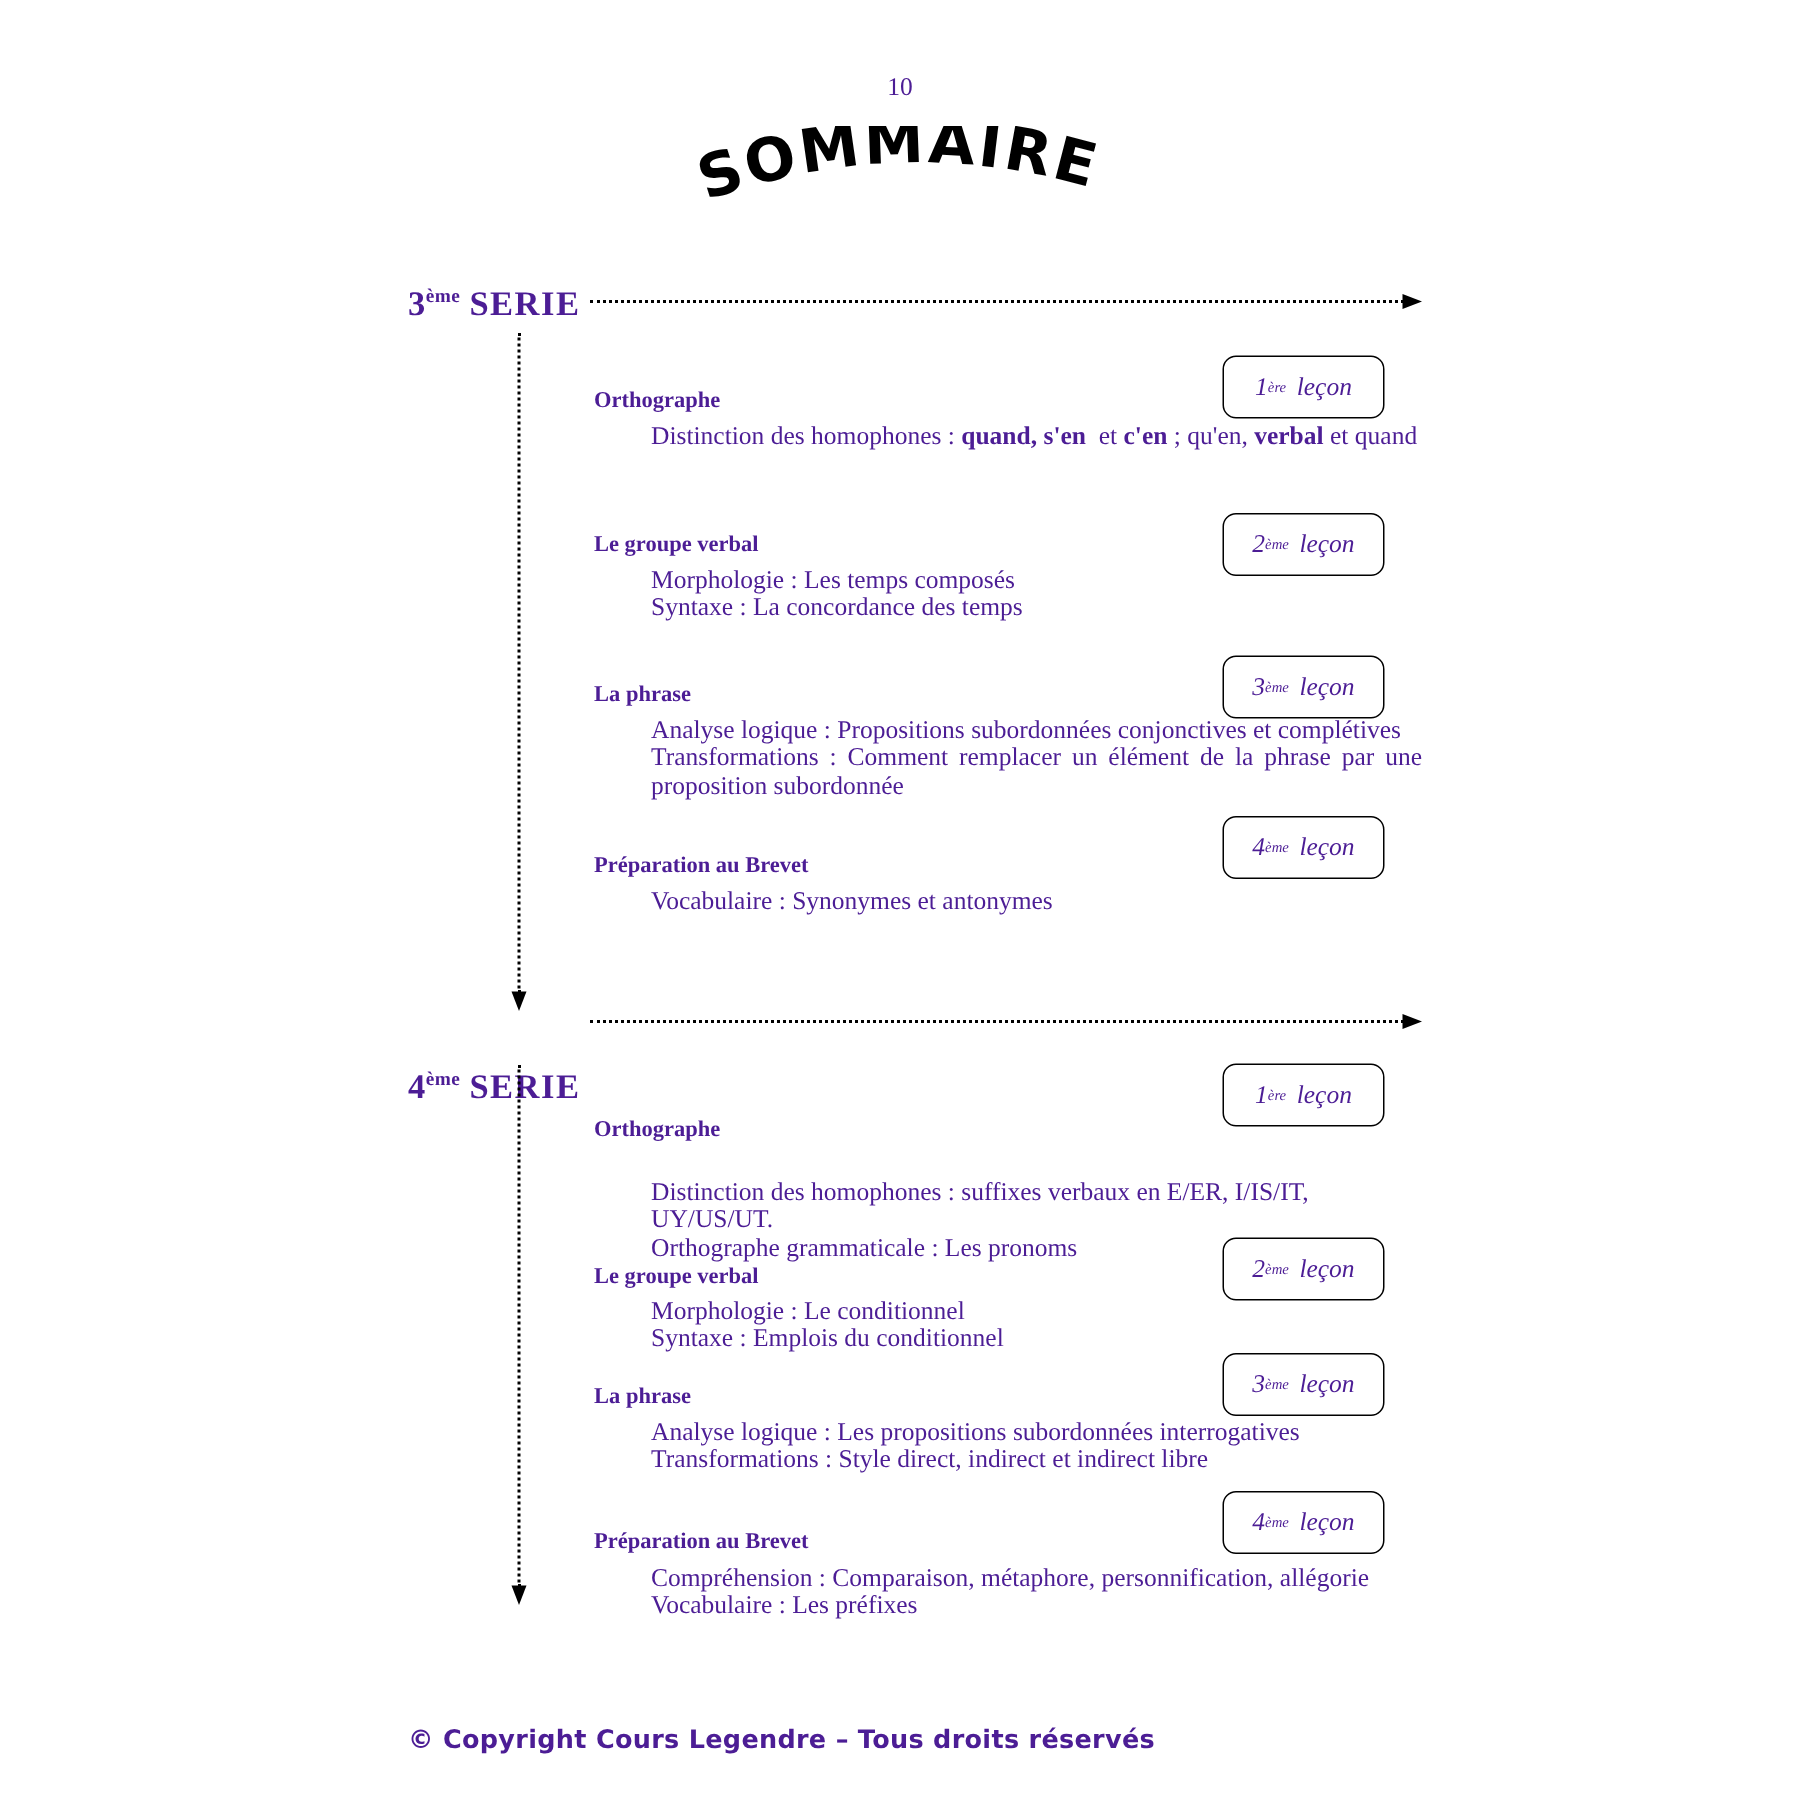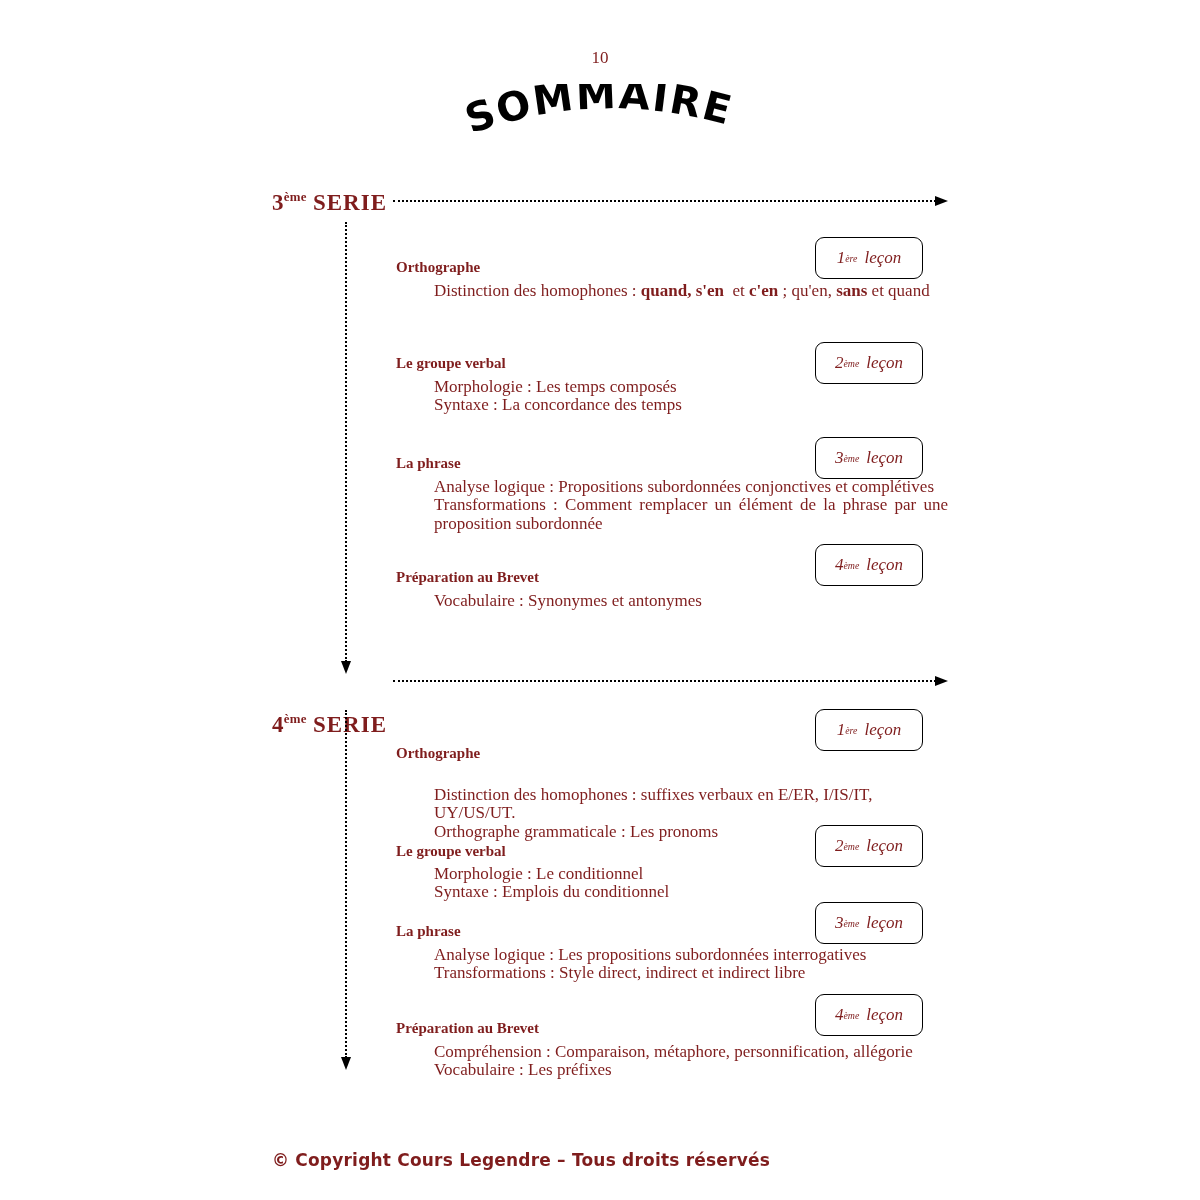--- a/index.html
+++ b/index.html
@@ -13,7 +13,7 @@
     height: 1200px;
     background: #ffffff;
     font-family: "Liberation Serif", "DejaVu Serif", serif;
-    color: #7f1d1d;
+    color: #4c1d95;
     overflow: hidden;
   }
 

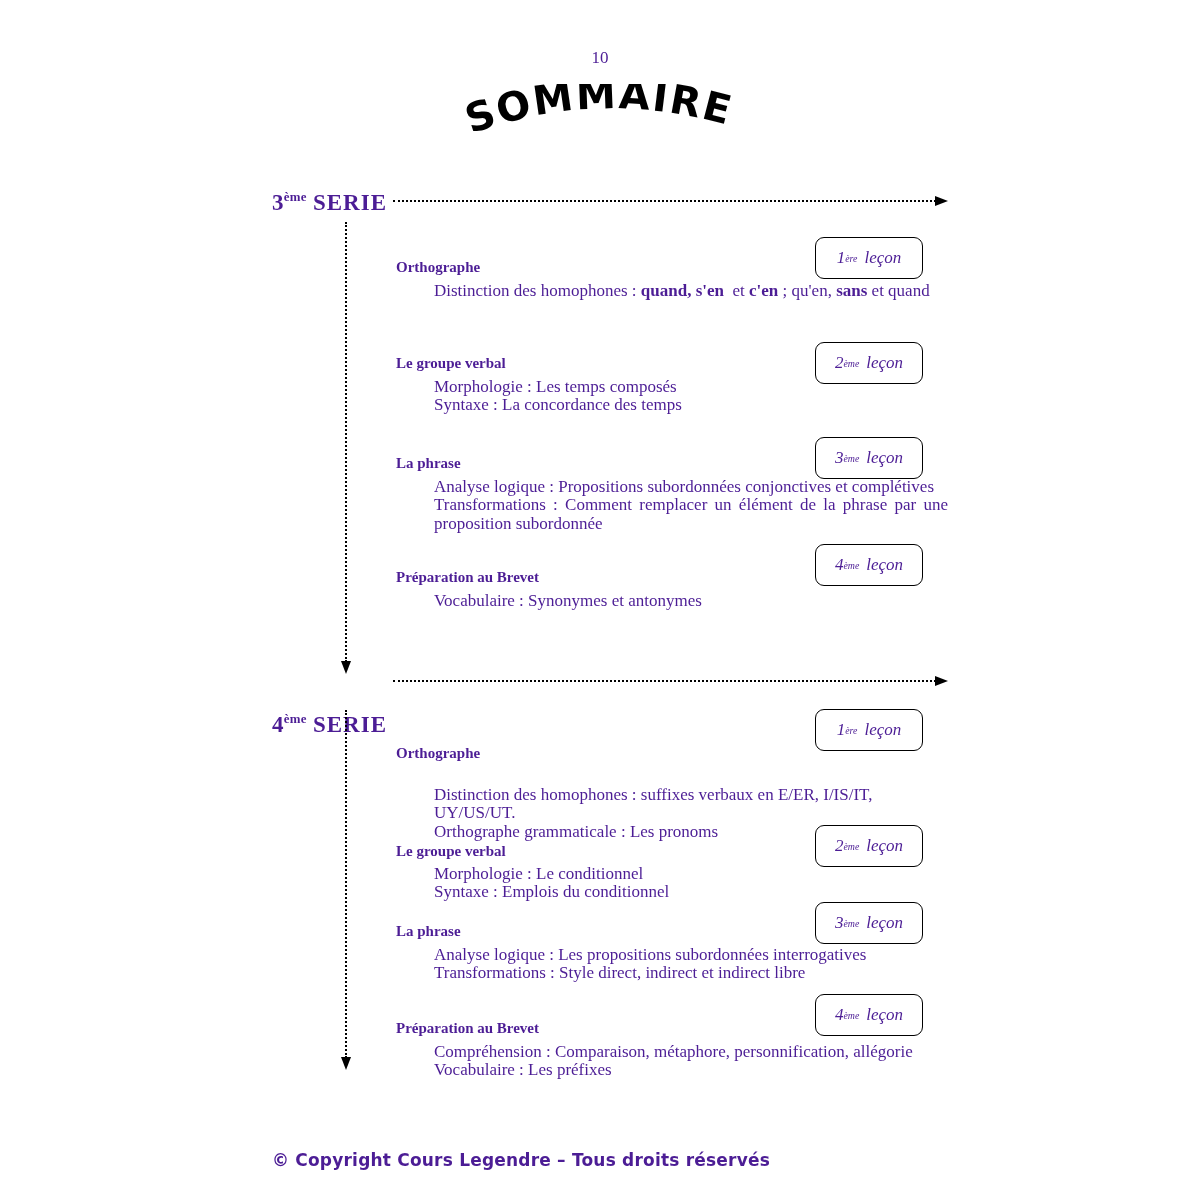--- a/index.html
+++ b/index.html
@@ -206,7 +206,7 @@
   </div>
   <div class="topic-title" style="left:396px; top:259px;">Orthographe</div>
   <div class="topic-lines" style="left:434px; top:282px; width:514px;">
-    <span class="line">Distinction des homophones : <b>quand, s'en</b>&nbsp; et <b>c'en</b> ; qu'en, <b>sans</b> et quand</span>
+    <span class="line">Distinction des homophones : <b>quand, s'en</b>&nbsp; et <b>c'en</b> ; qu'en, <b>verbal</b> et quand</span>
   </div>
 
   <div class="lecon-box" style="left:815px; top:342px;">

